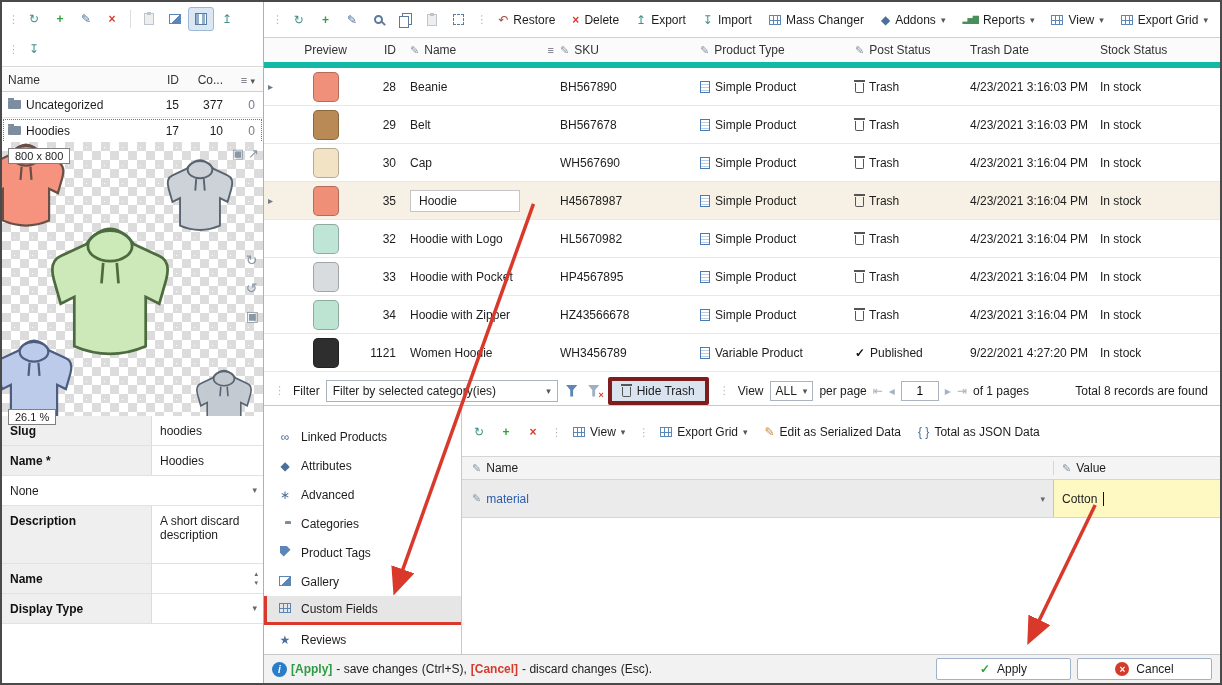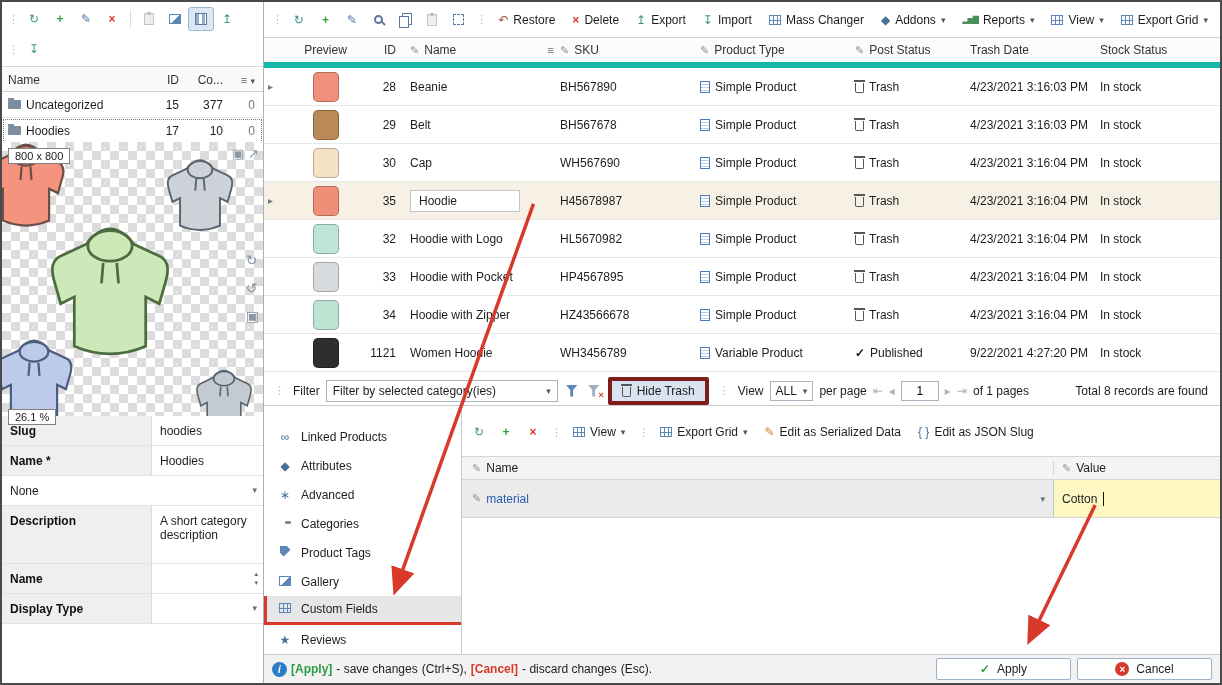--- a/index.html
+++ b/index.html
@@ -660,7 +660,7 @@
             </button>
           <button class="tb-lbl">
               <span class="ic blue">{ }</span>
-              <span>Edit as JSON Slug</span>
+              <span>Total as JSON Data</span>
             </button>
         </div>
 

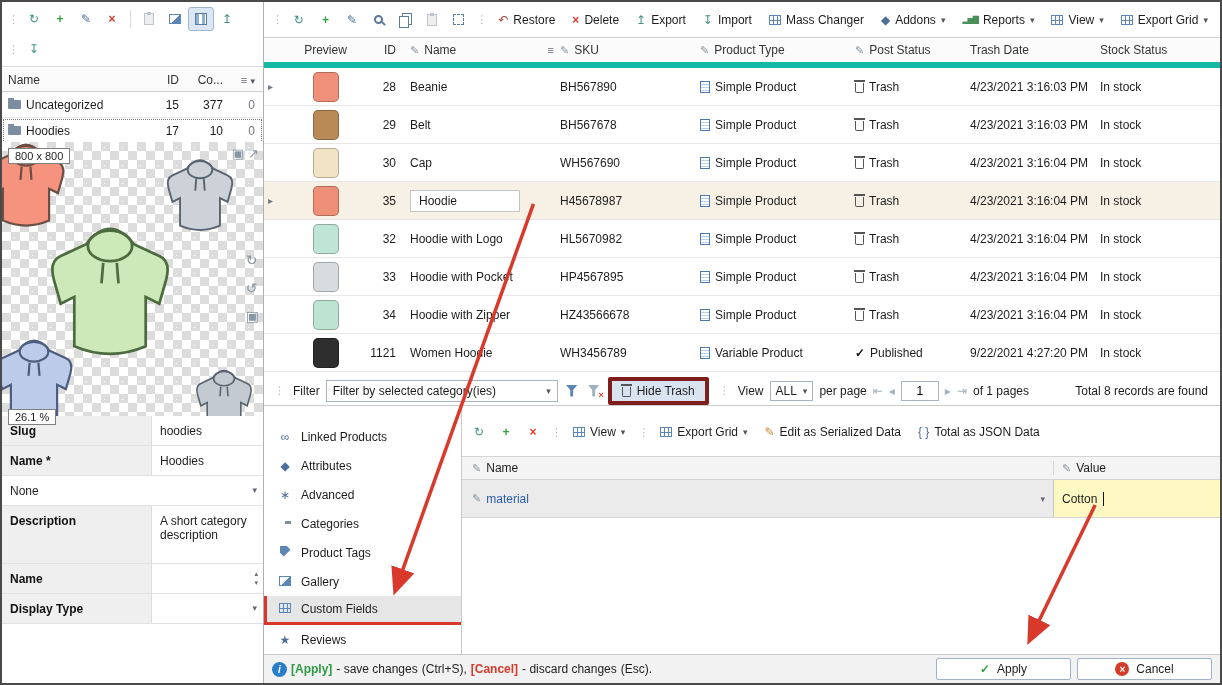--- a/index.html
+++ b/index.html
@@ -285,7 +285,7 @@
       </div>
       <div class="frow tall">
         <div class="flabel">Description</div>
-        <div class="fvalue" style="max-width:112px">A short category description</div>
+        <div class="fvalue" style="max-width:112px">A short discard description</div>
       </div>
       <div class="frow">
         <div class="flabel">Name</div>

